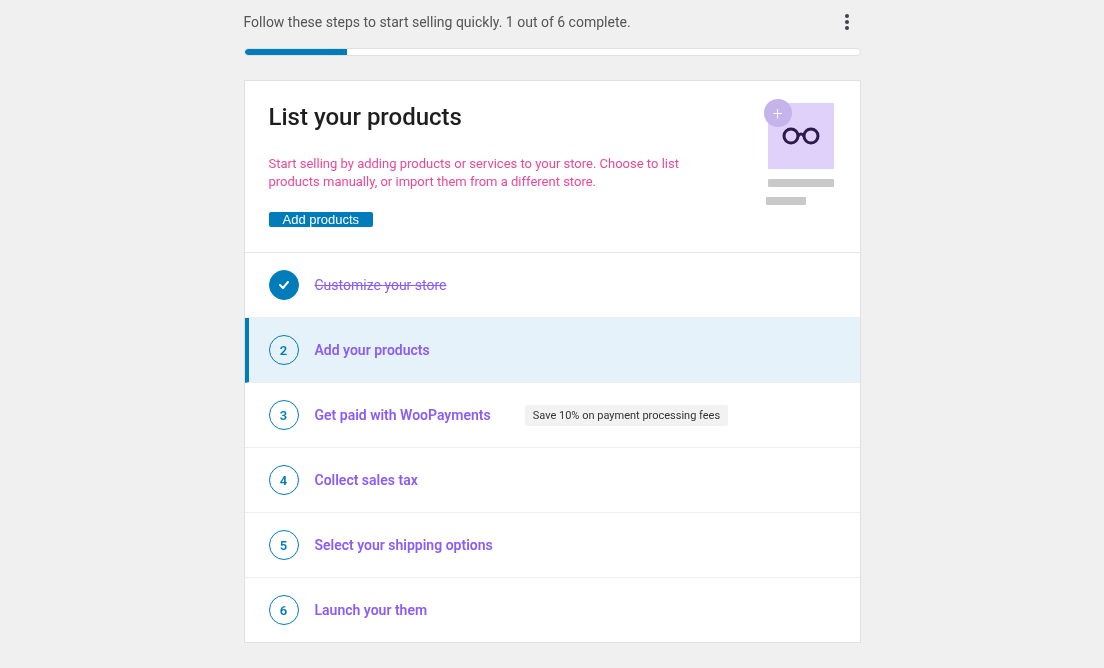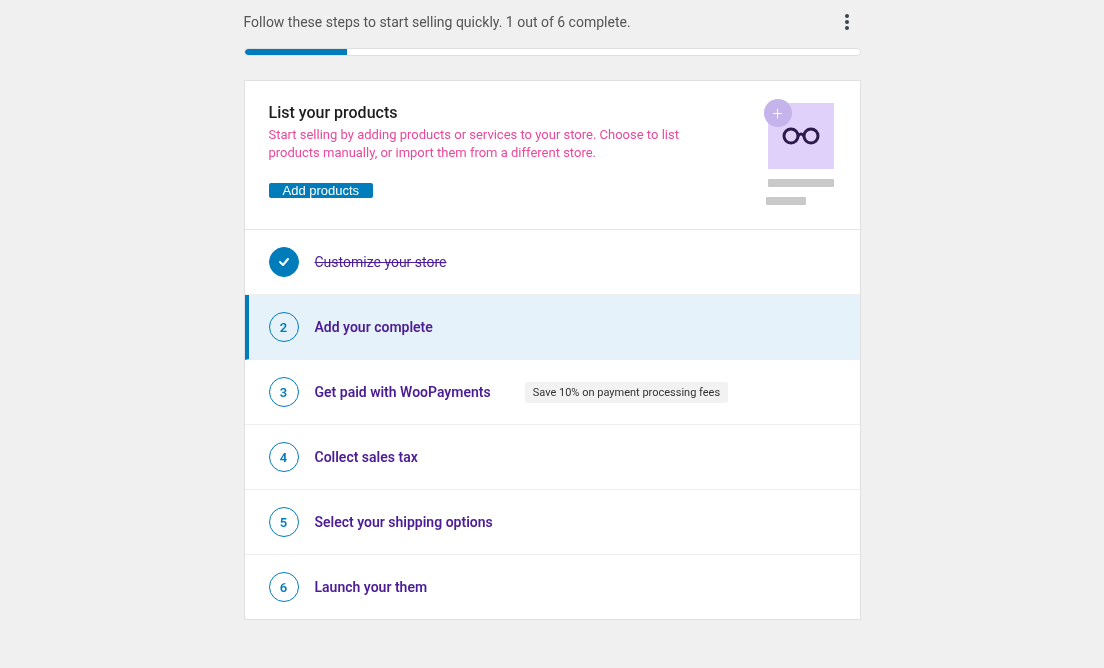--- a/index.html
+++ b/index.html
@@ -63,9 +63,9 @@
   }
   .card-top-left { flex: 1; }
   .card-title {
-    font-size: 16px;
+    font-size: 24px;
     font-weight: 500;
-    margin-bottom: 4px;
+    margin-bottom: 24px;
     color: #1e1e1e;
   }
   .card-desc {

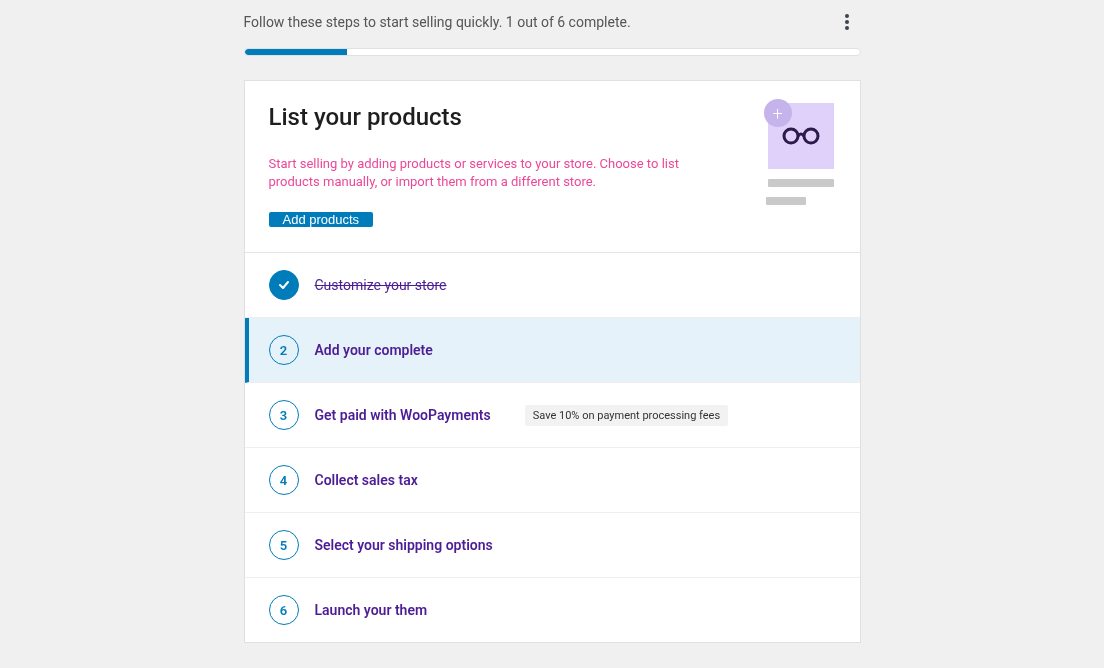--- a/index.html
+++ b/index.html
@@ -135,7 +135,7 @@
     border-color:#007cba;
   }
   .task-label {
-    color:#4c1d95;
+    color:#8b5cf6;
     font-size:14px;
     font-weight:600;
   }

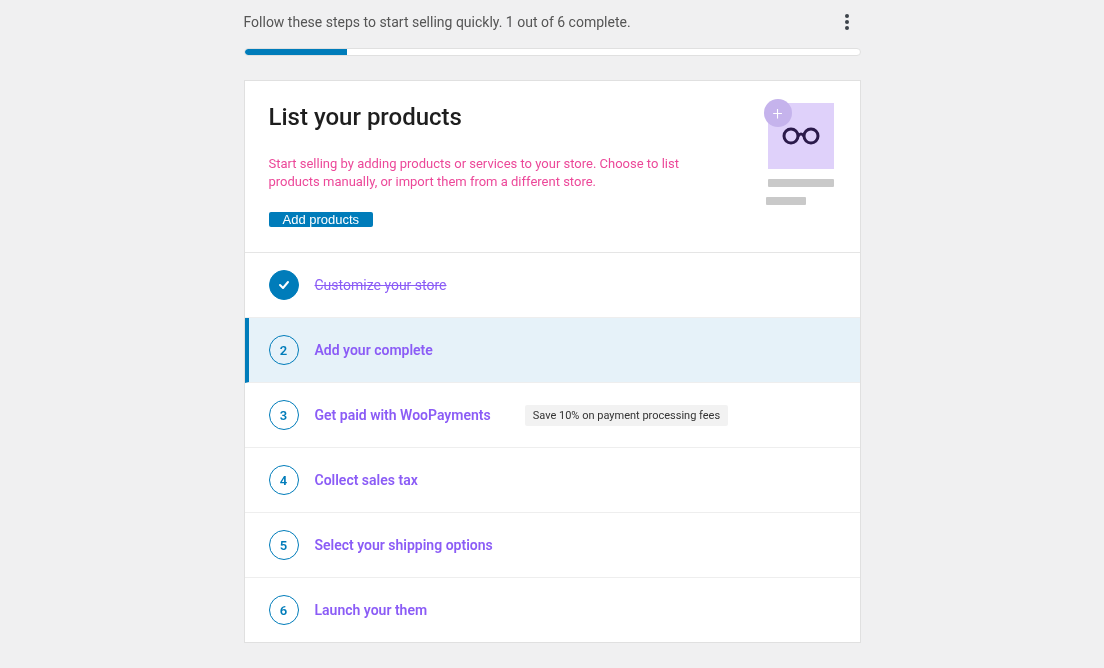--- a/index.html
+++ b/index.html
@@ -200,7 +200,7 @@
         </div>
         <div class="task active">
           <div class="circle">2</div>
-          <div class="task-label">Add your complete</div>
+          <div class="task-label">Add your products</div>
         </div>
         <div class="task">
           <div class="circle">3</div>

